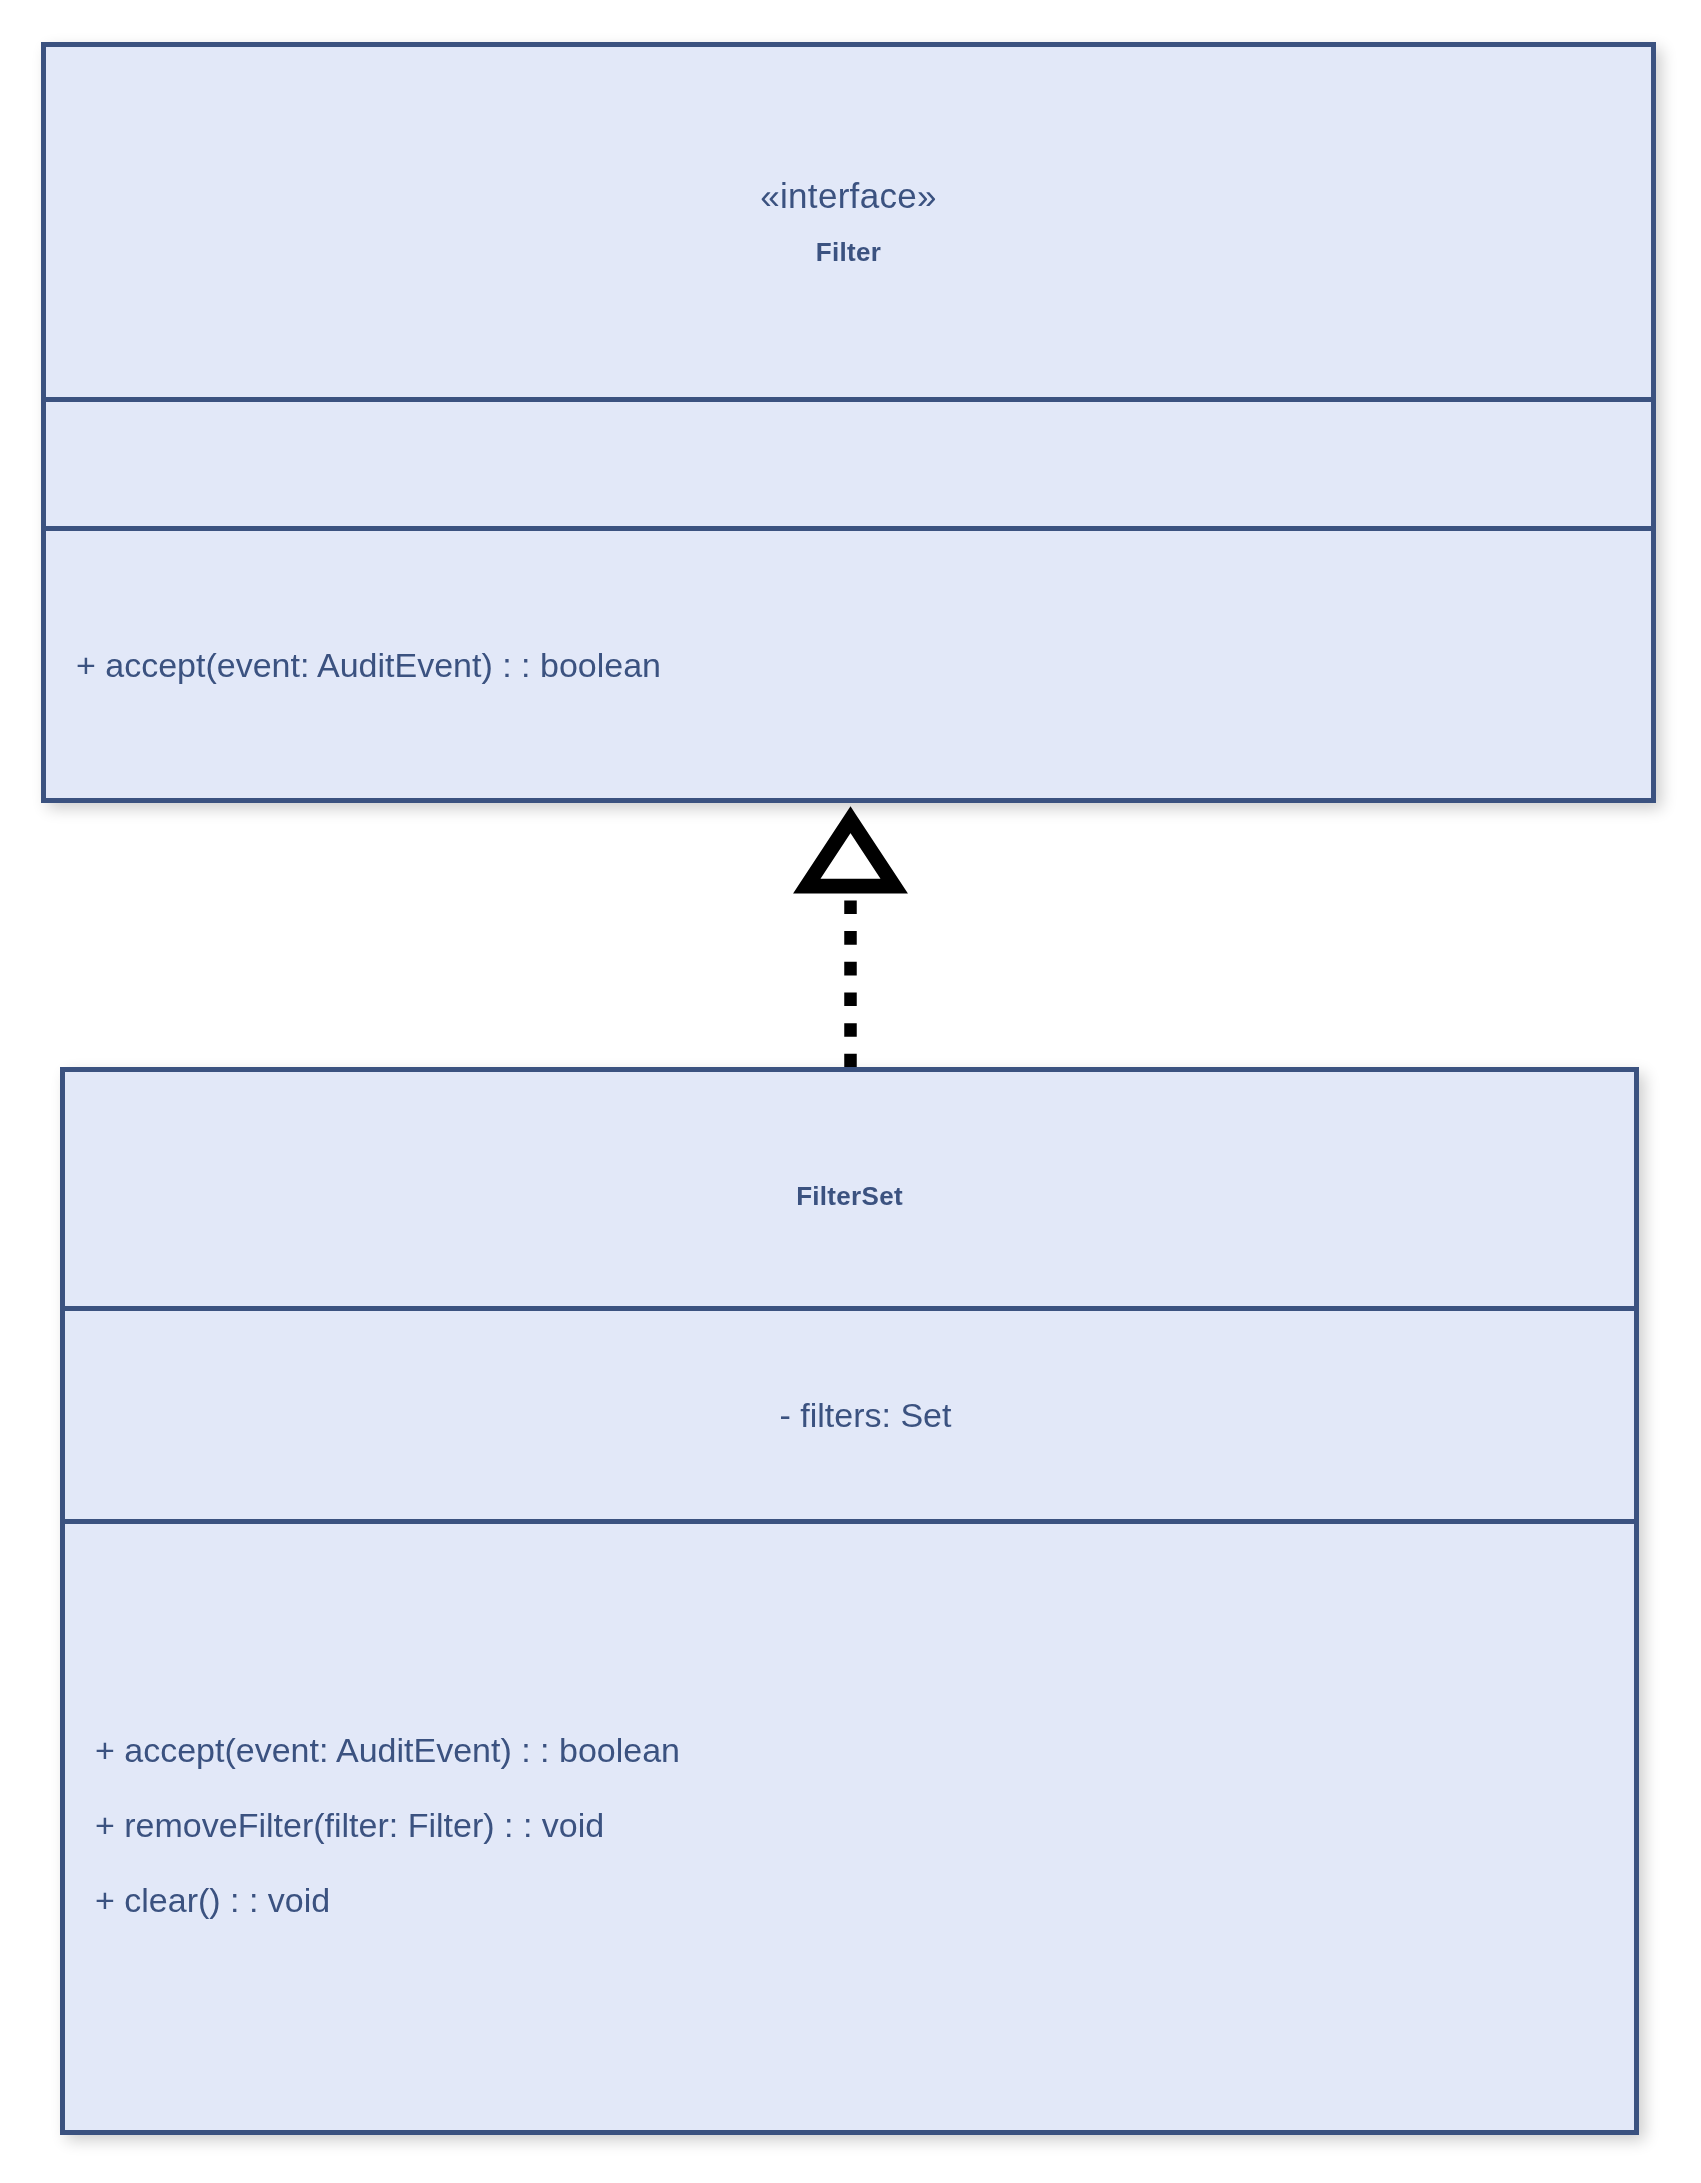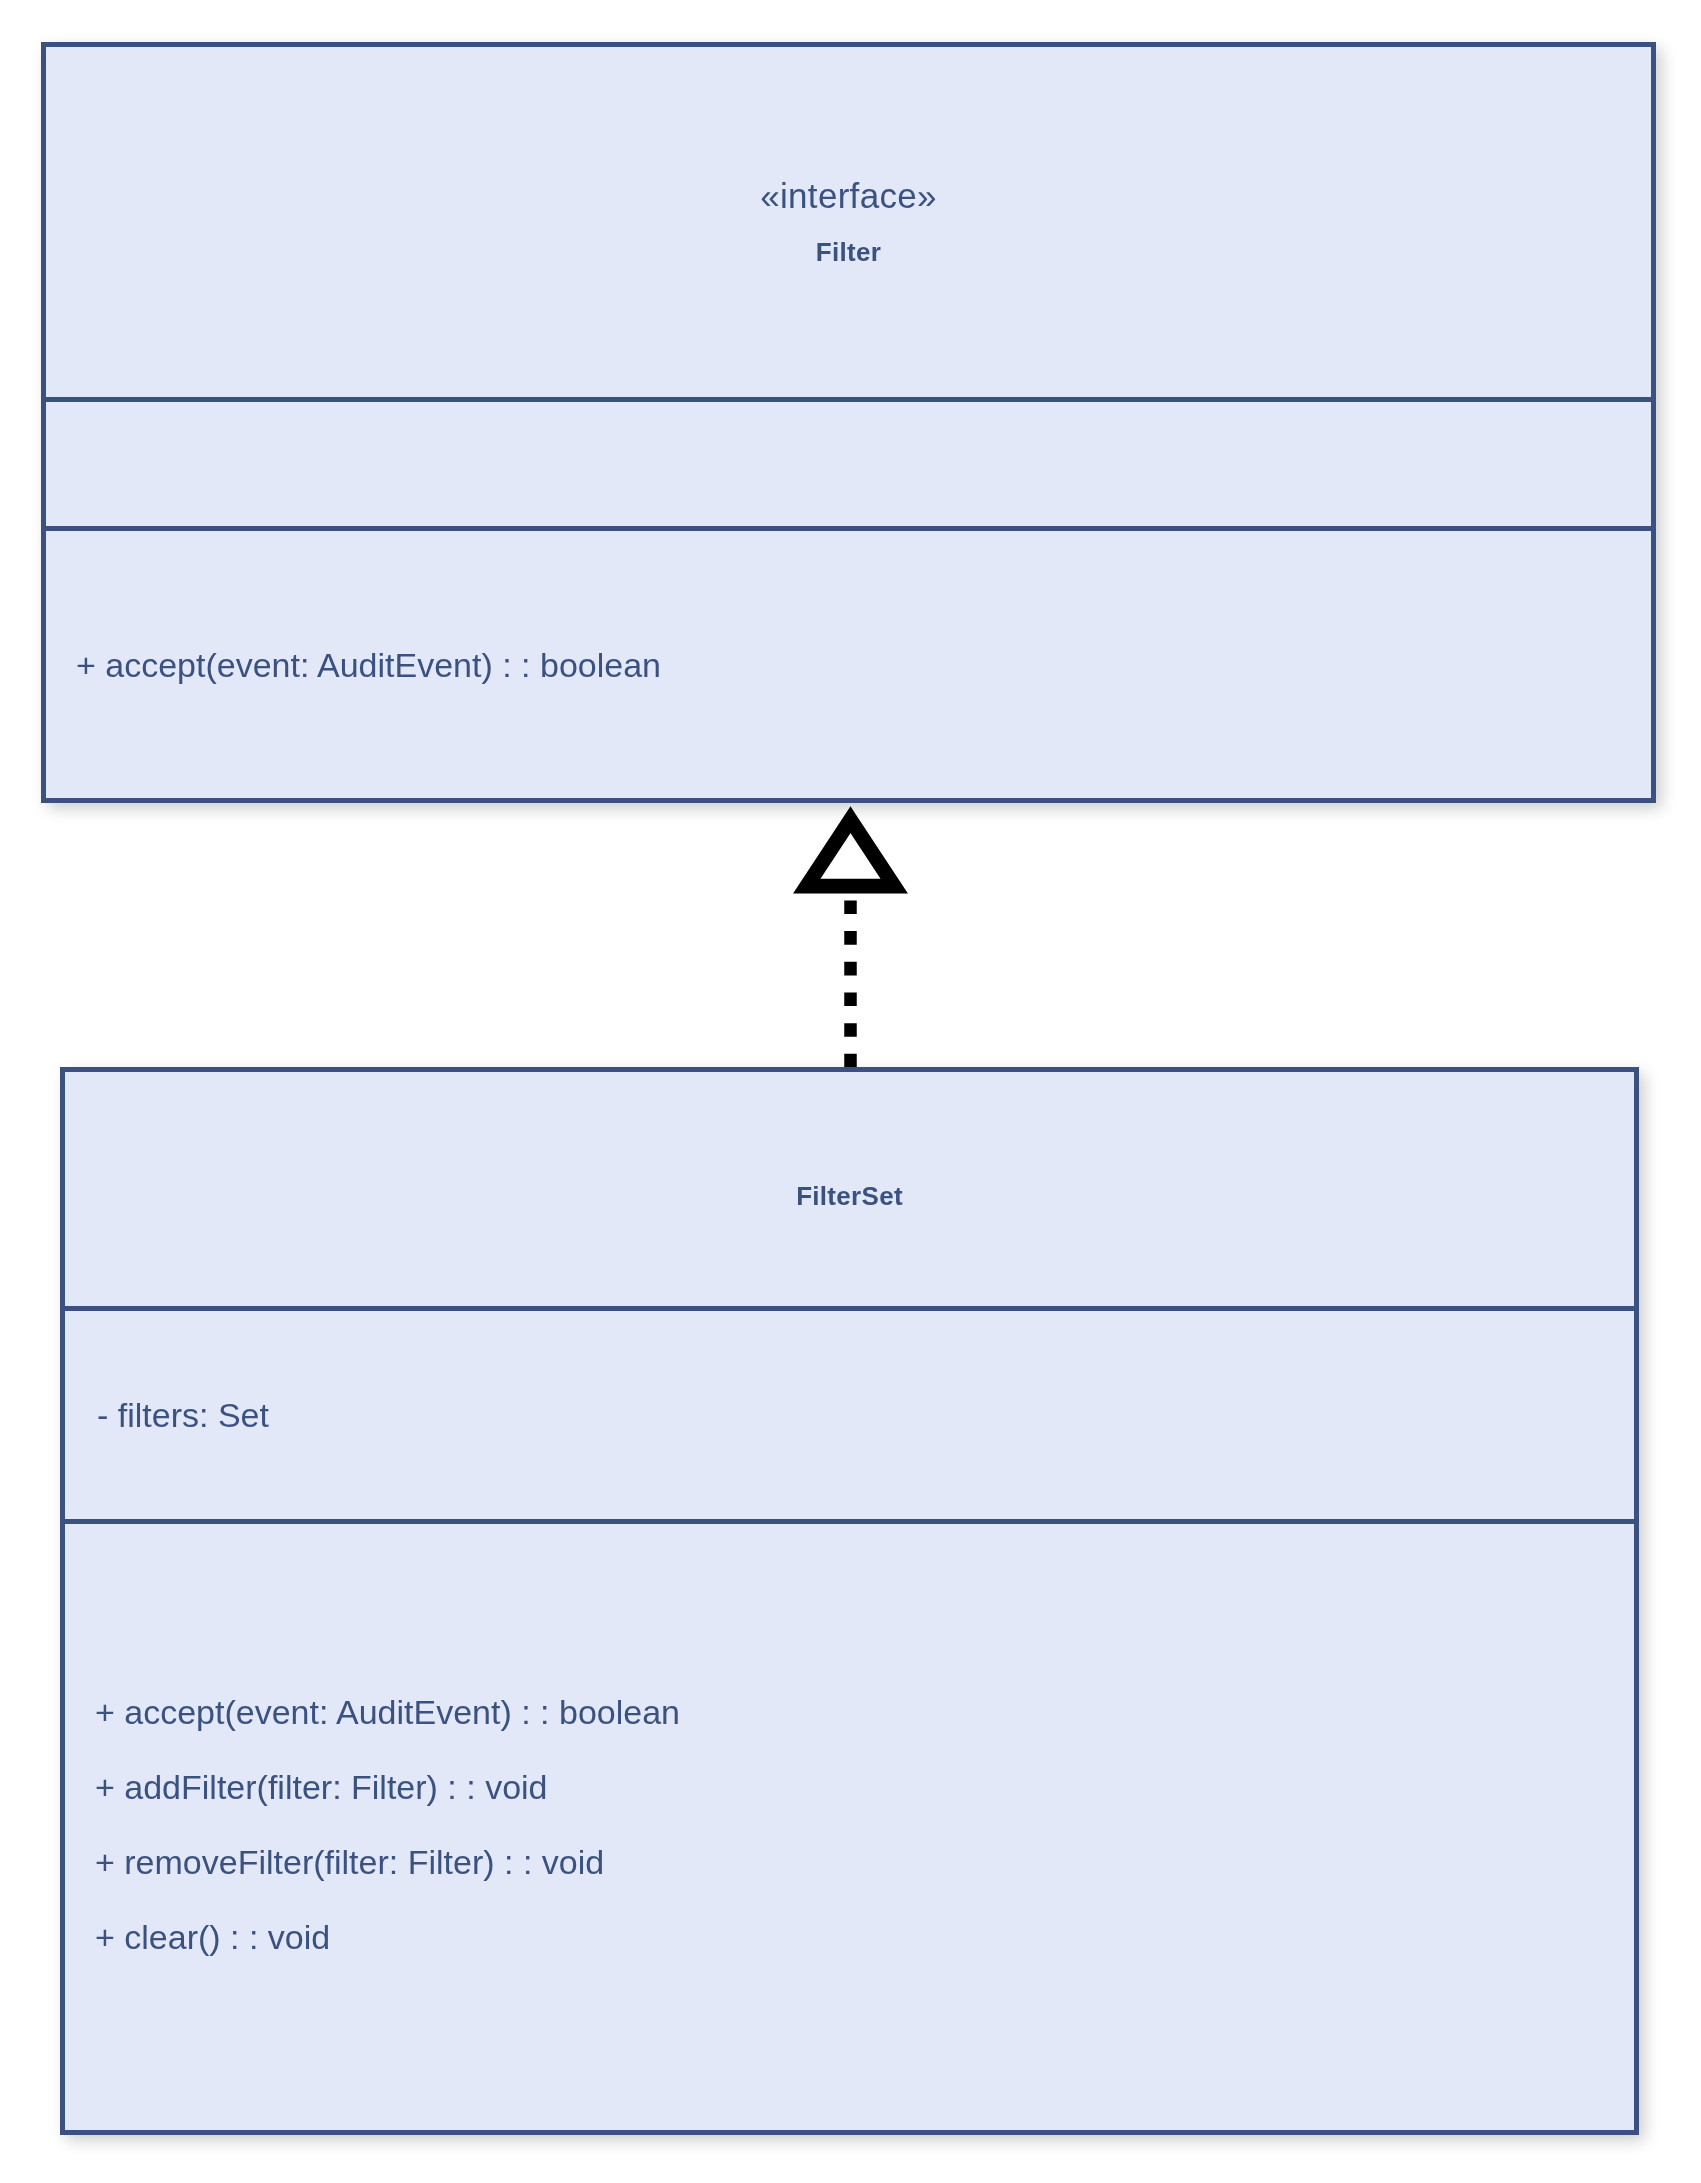--- a/index.html
+++ b/index.html
@@ -71,7 +71,7 @@
     padding: 0 0 0 30px;
     white-space: nowrap;
   }
-  .members.attrs .member { padding-left: 32px; }
+  .members.attrs .member { padding-left: 32px; text-align: center; }
   .members.ops   { gap: 41px; }
 
   

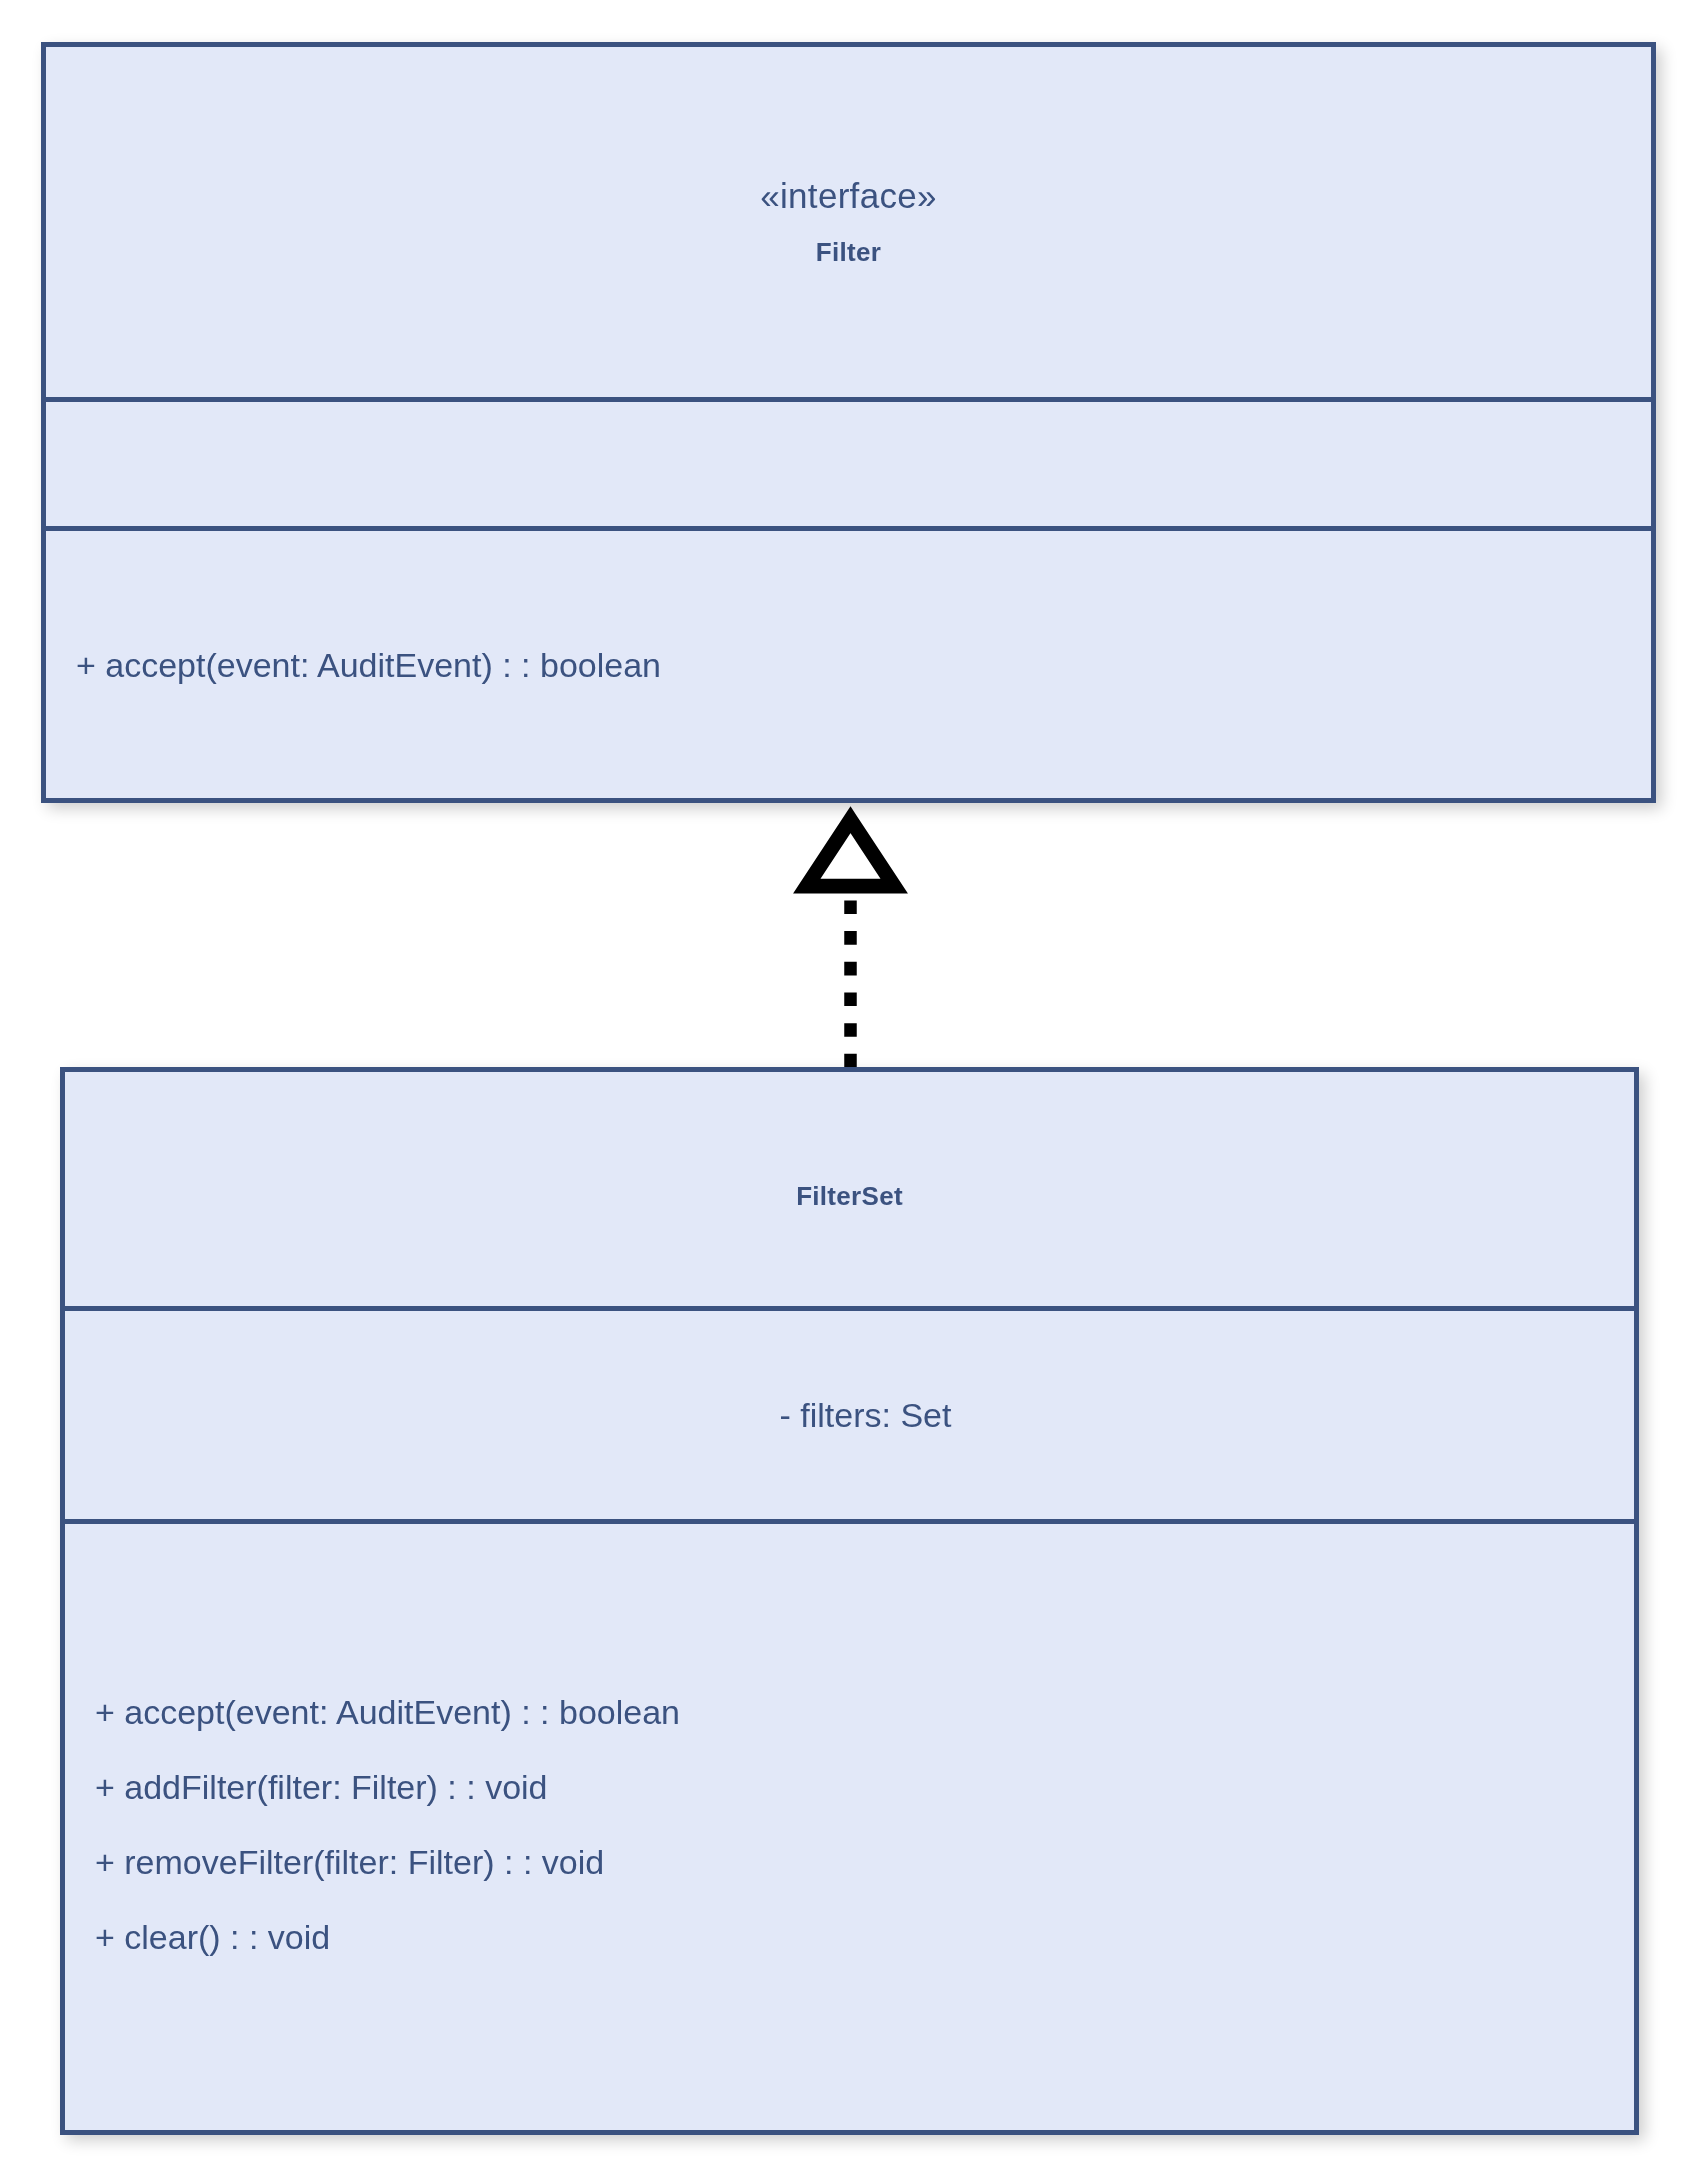--- a/index.html
+++ b/index.html
@@ -118,7 +118,6 @@
 
     <div class="compartment divider members ops" style="height:606px;">
       <div class="member">+ accept(event: AuditEvent) : : boolean</div>
-      <div class="member">+ addFilter(filter: Filter) : : void</div>
       <div class="member">+ removeFilter(filter: Filter) : : void</div>
       <div class="member">+ clear() : : void</div>
     </div>

